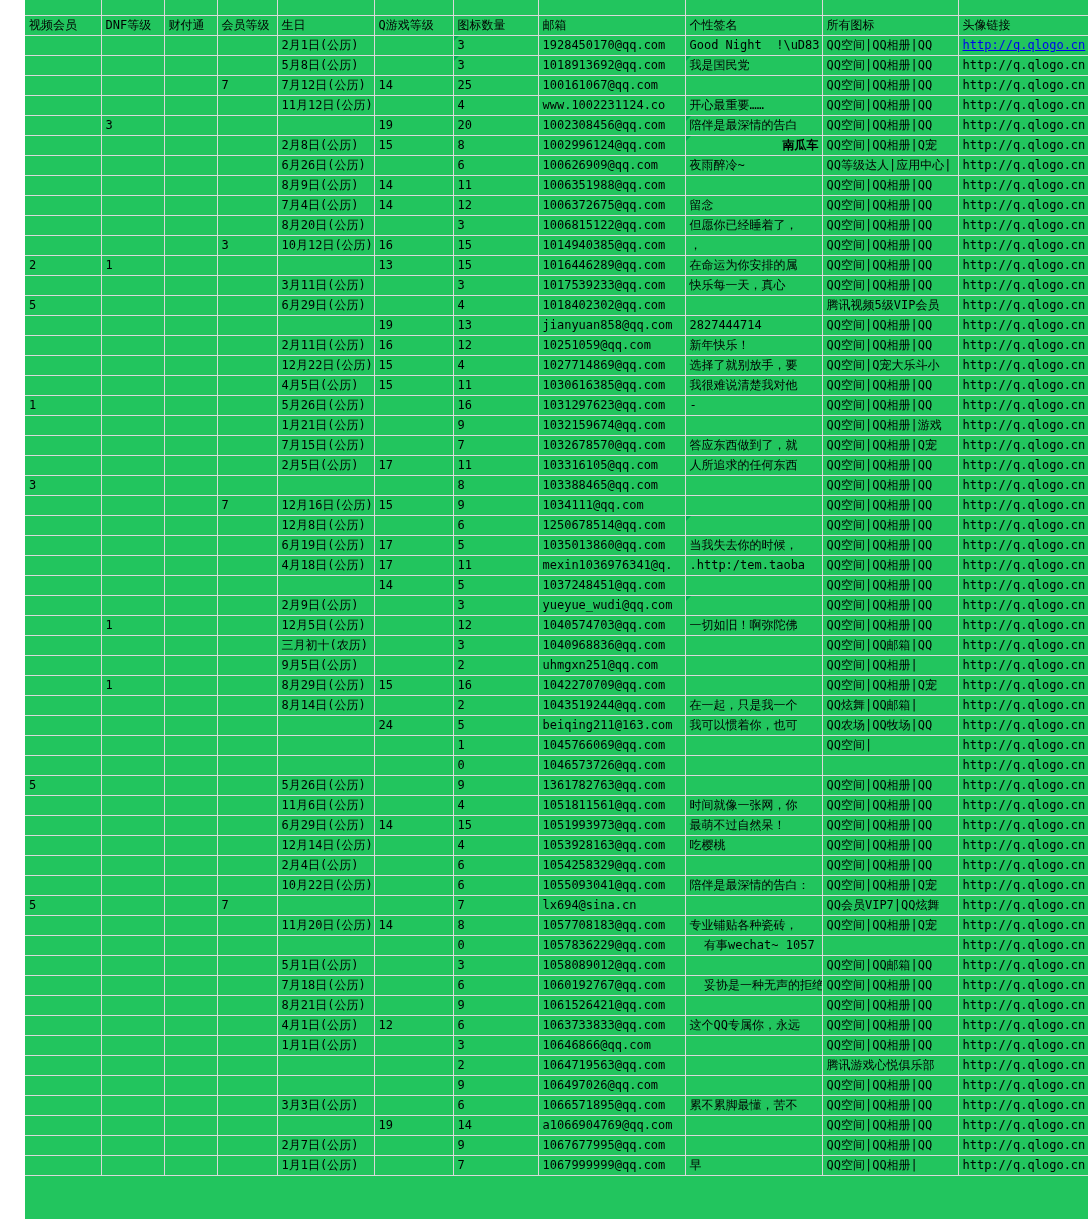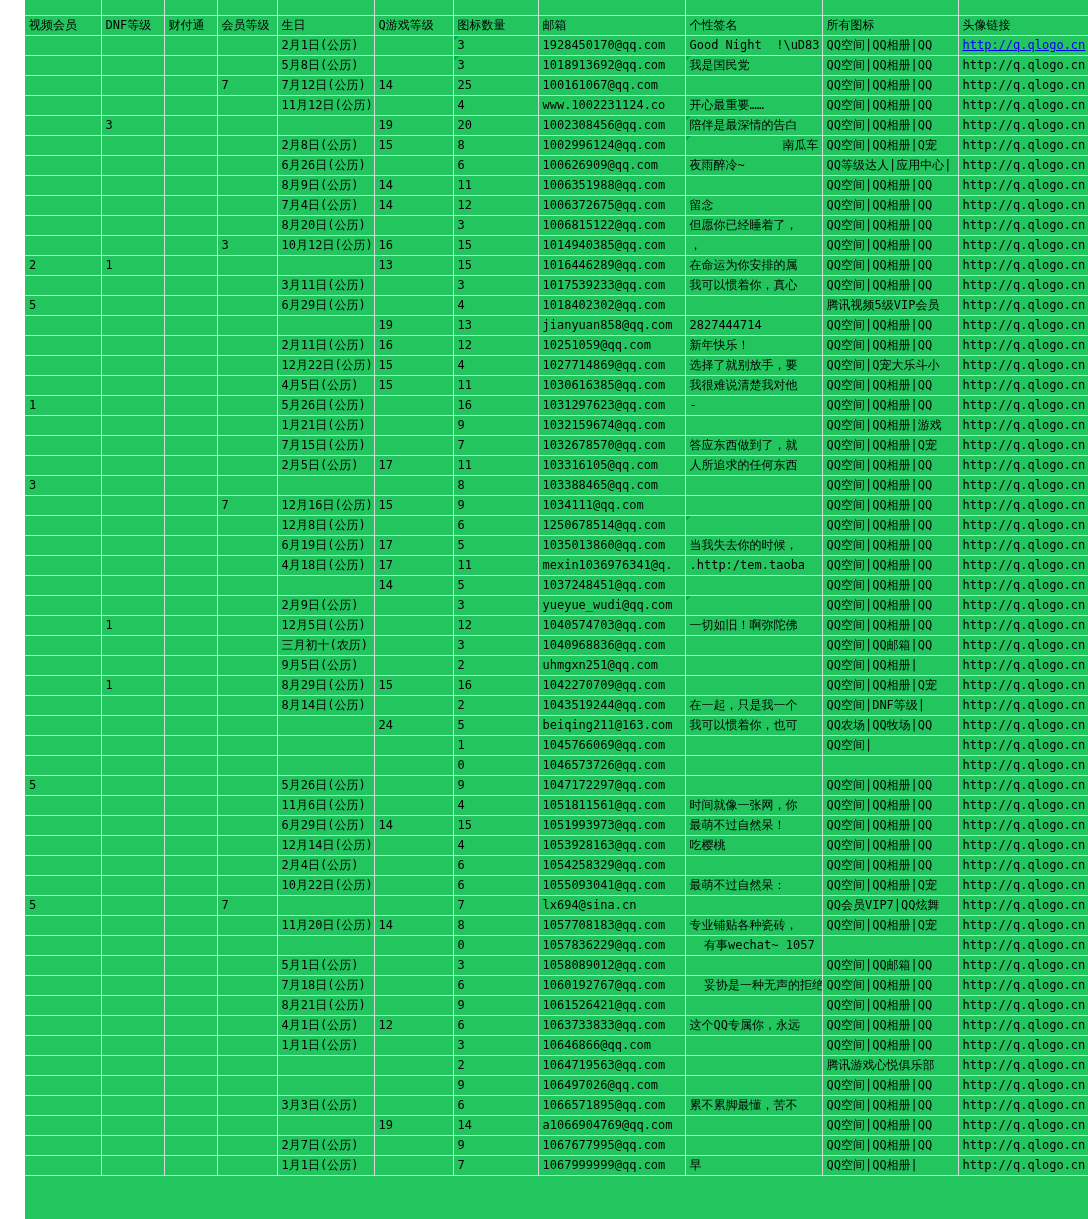--- a/index.html
+++ b/index.html
@@ -26,7 +26,7 @@
     line-height:18px;
   }
   tr.partial-top th, tr.partial-top td { height:15px; border-bottom:1px solid #d9d9d9; }
-  td.right { text-align:right; }
+  td.right { text-align:right;font-weight:bold; }
   td.hyperlink { color:#0000ee; text-decoration:underline; }
   .gc {
     position:absolute; top:0; left:0; width:0; height:0;

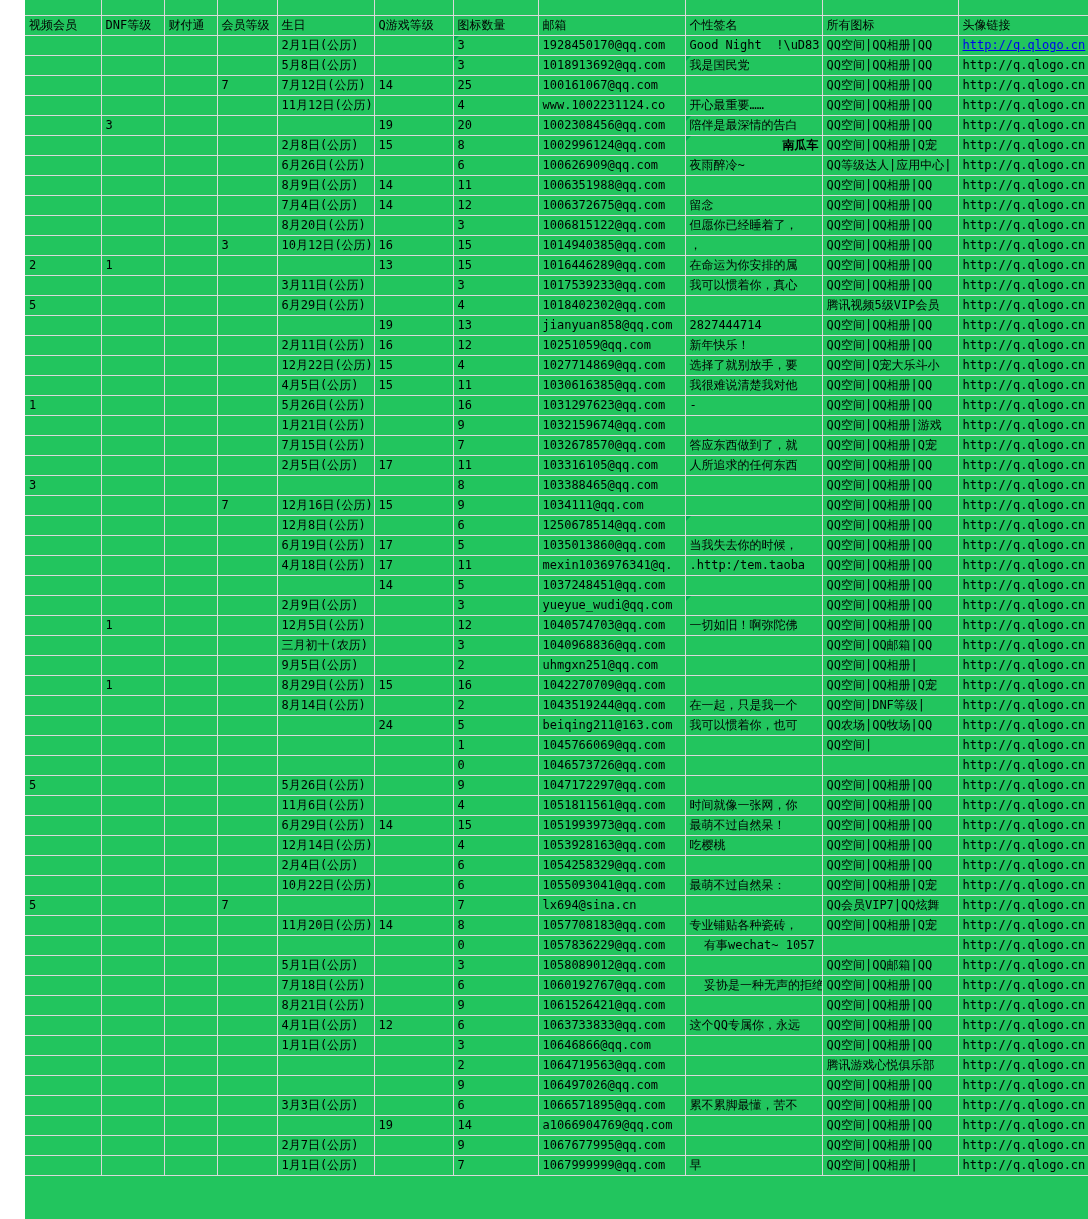--- a/index.html
+++ b/index.html
@@ -245,7 +245,7 @@
           <td></td>
           <td>3</td>
           <td>1017539233@qq.com</td>
-          <td>我可以惯着你，真心</td>
+          <td>快乐每一天，真心</td>
           <td>QQ空间|QQ相册|QQ</td>
           <td>http://q.qlogo.cn</td>
         </tr>

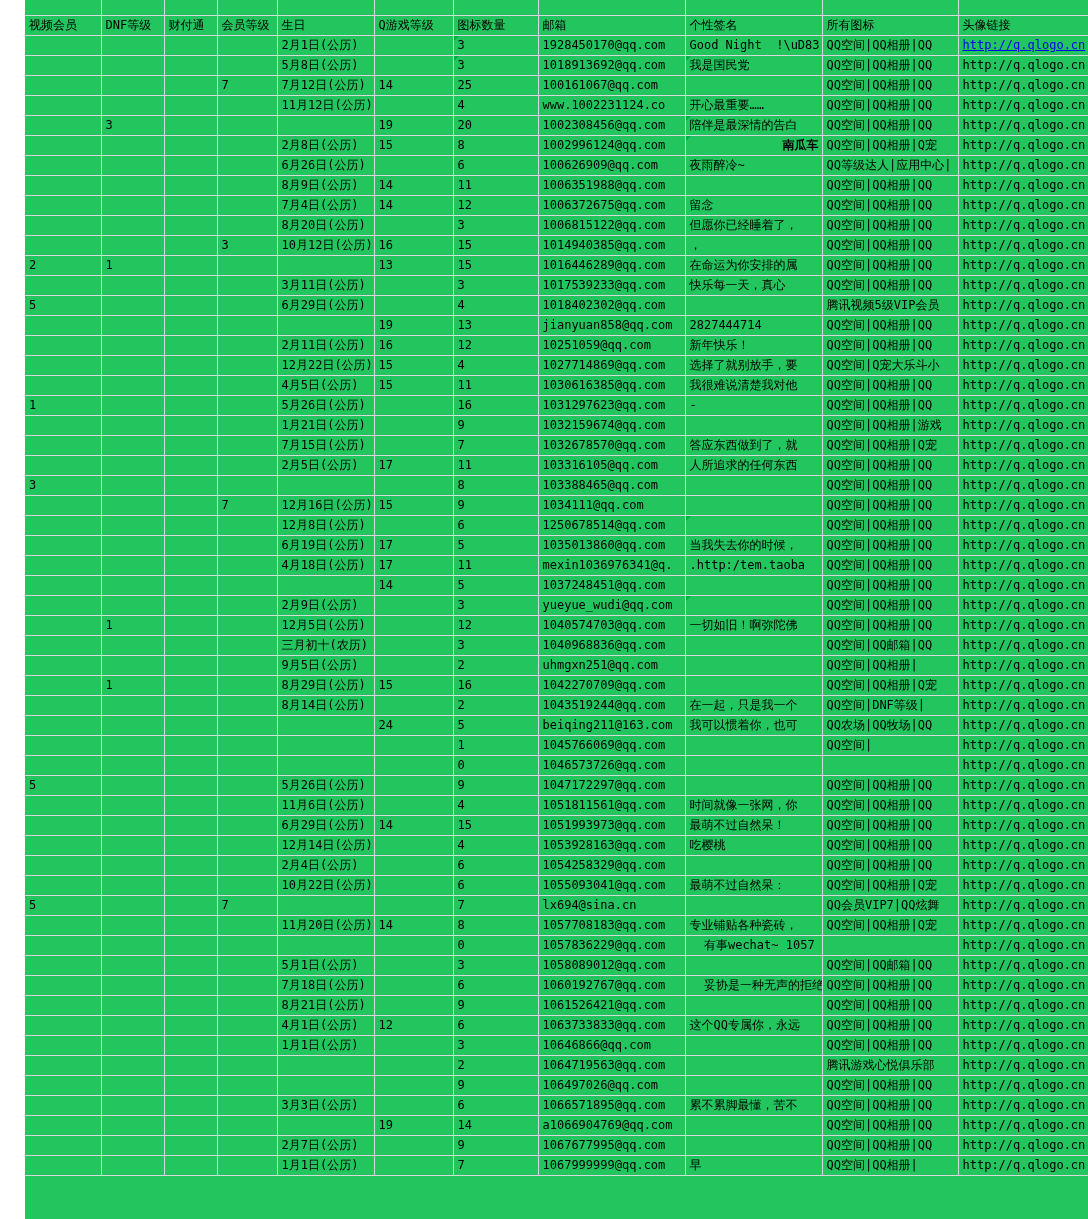--- a/index.html
+++ b/index.html
@@ -519,7 +519,7 @@
           <td>2</td>
           <td>1043519244@qq.com</td>
           <td>在一起，只是我一个</td>
-          <td>QQ空间|DNF等级|</td>
+          <td>QQ炫舞|QQ邮箱|</td>
           <td>http://q.qlogo.cn</td>
         </tr>
         <tr>

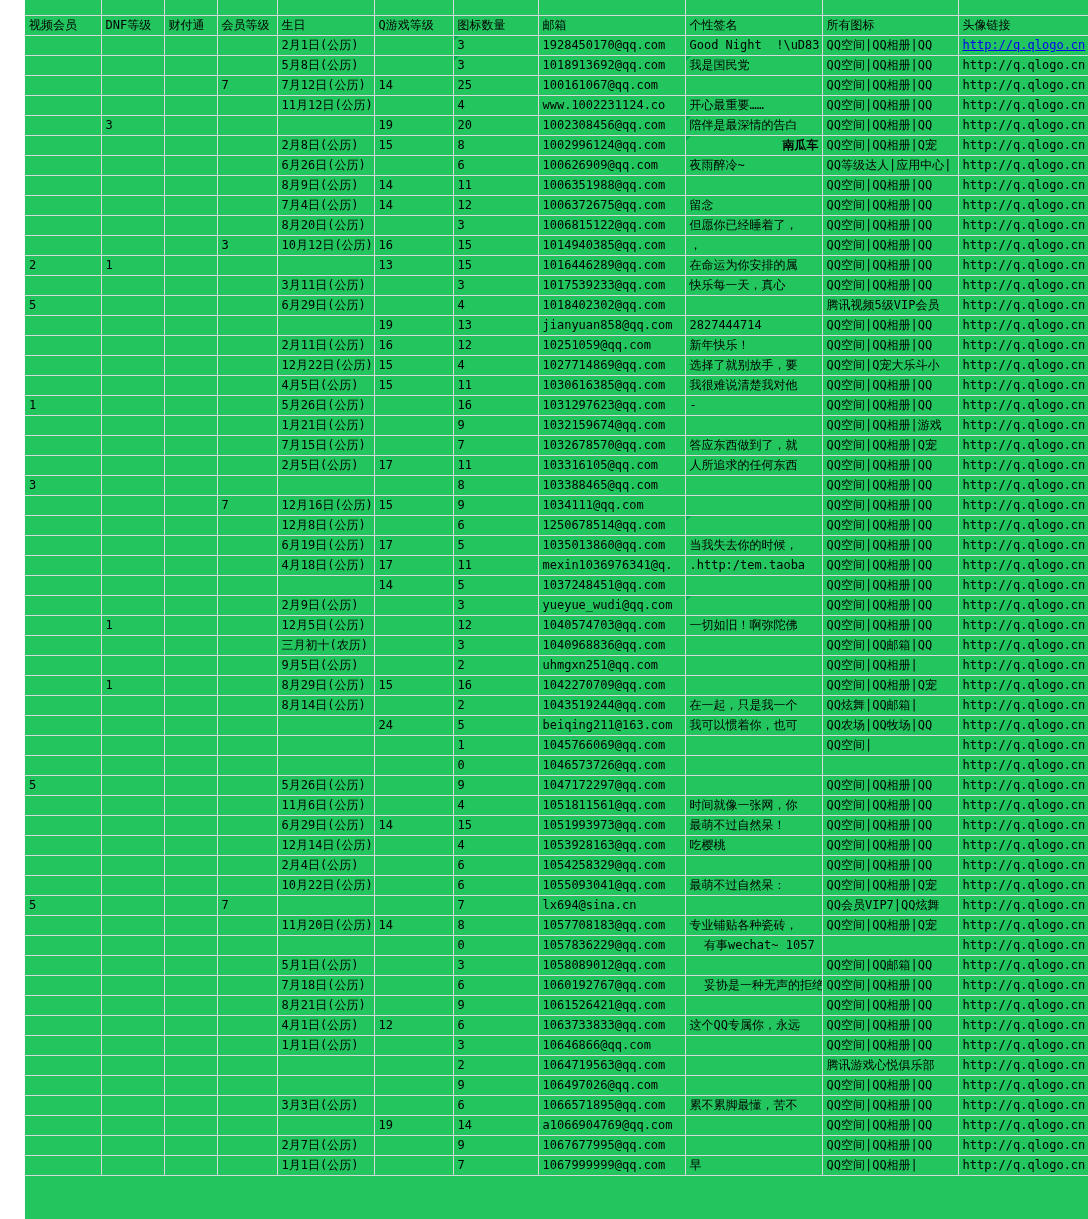--- a/index.html
+++ b/index.html
@@ -569,7 +569,7 @@
           <td>5月26日(公历)</td>
           <td></td>
           <td>9</td>
-          <td>1047172297@qq.com</td>
+          <td>1361782763@qq.com</td>
           <td></td>
           <td>QQ空间|QQ相册|QQ</td>
           <td>http://q.qlogo.cn</td>

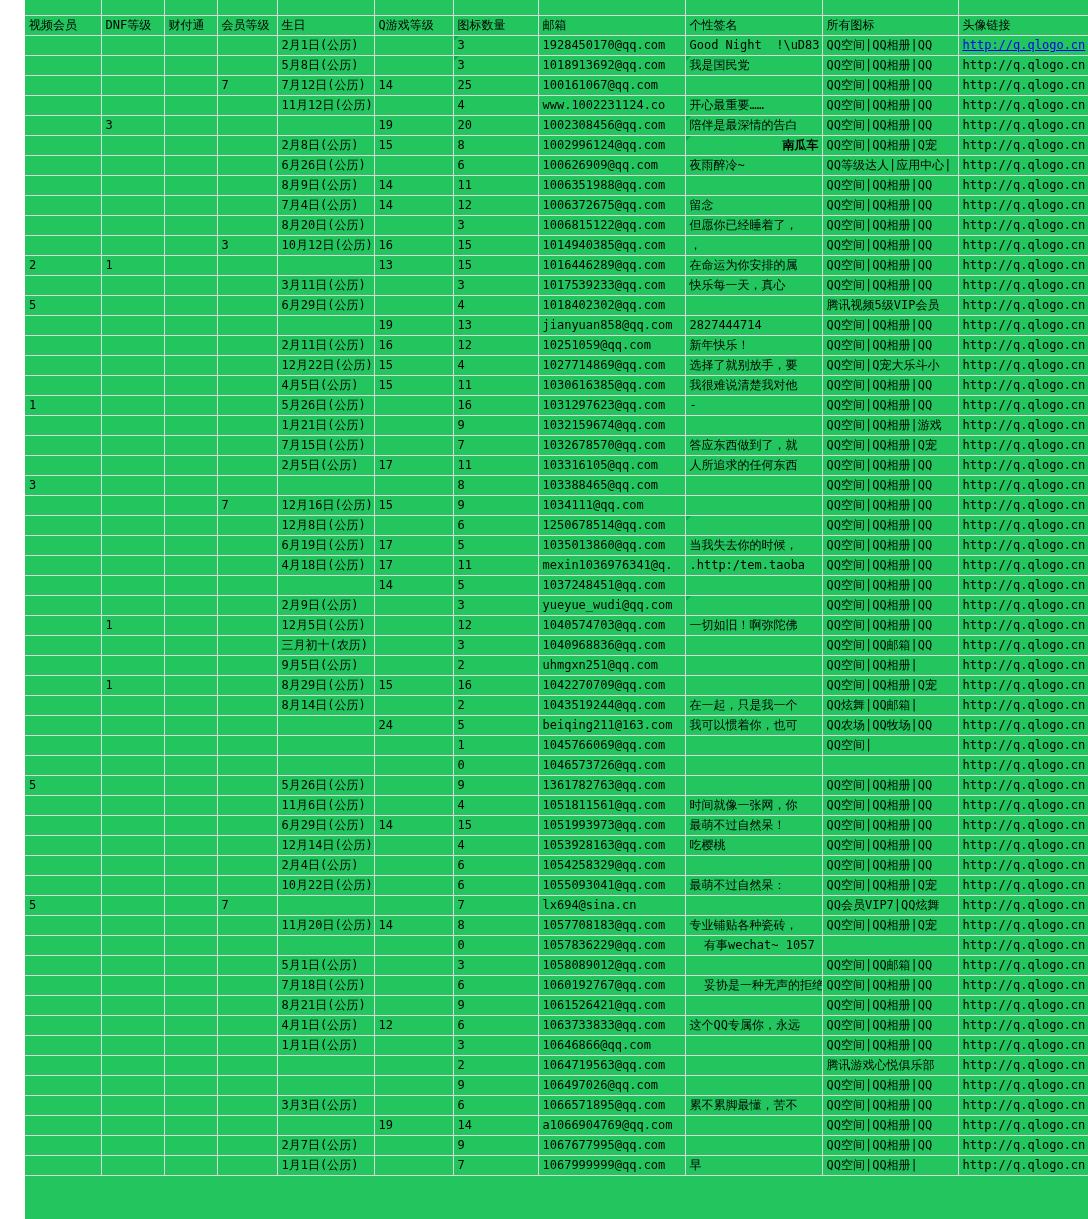--- a/index.html
+++ b/index.html
@@ -635,7 +635,7 @@
           <td></td>
           <td>6</td>
           <td>1055093041@qq.com</td>
-          <td>最萌不过自然呆：</td>
+          <td>陪伴是最深情的告白：</td>
           <td>QQ空间|QQ相册|Q宠</td>
           <td>http://q.qlogo.cn</td>
         </tr>

